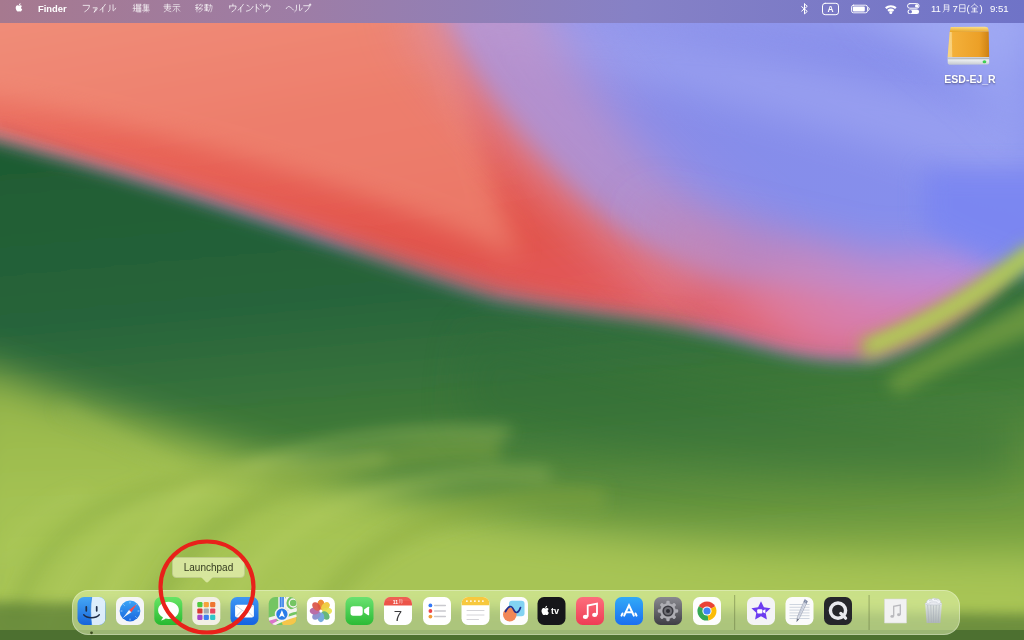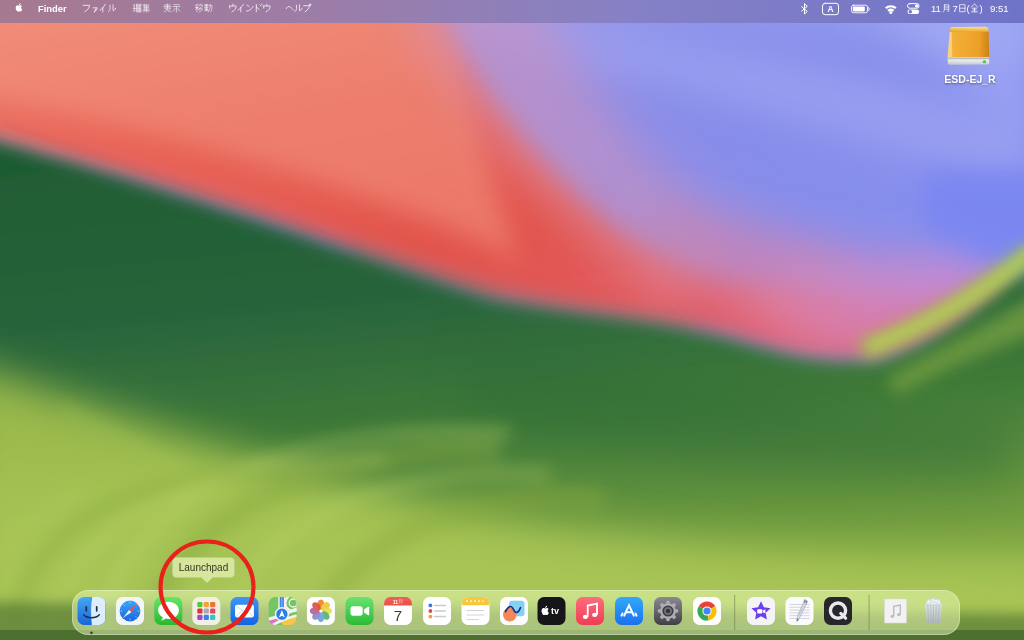--- a/index.html
+++ b/index.html
@@ -585,7 +585,7 @@
 <text x="26" y="58.5" font-family="Liberation Sans" font-size="10.5" font-weight="bold" fill="#ffffff" text-anchor="middle" style="text-shadow:0 1px 2px rgba(50,50,80,0.65)">ESD-EJ_R</text>
 </svg>
 
-<div style="position:absolute;left:172px;top:557px;width:63px;height:21px;background:rgba(216,231,160,0.96);border:1px solid rgba(160,172,115,0.45);border-radius:4.5px;box-sizing:border-box;text-align:center;font-family:'Liberation Sans',sans-serif;font-size:10px;line-height:19px;color:#33391f;">Launchpad</div>
+<div style="position:absolute;left:172px;top:557px;width:73px;height:21px;background:rgba(216,231,160,0.96);border:1px solid rgba(160,172,115,0.45);border-radius:4.5px;box-sizing:border-box;text-align:center;font-family:'Liberation Sans',sans-serif;font-size:10px;line-height:19px;color:#33391f;">Launchpad</div>
 <svg style="position:absolute;left:198px;top:577px" width="18" height="9" viewBox="0 0 18 9">
     <path d="M3,0 H15 L10.4,4.8 Q9,6.2 7.6,4.8 Z" fill="rgba(216,231,160,0.96)"></path>
   </svg>

